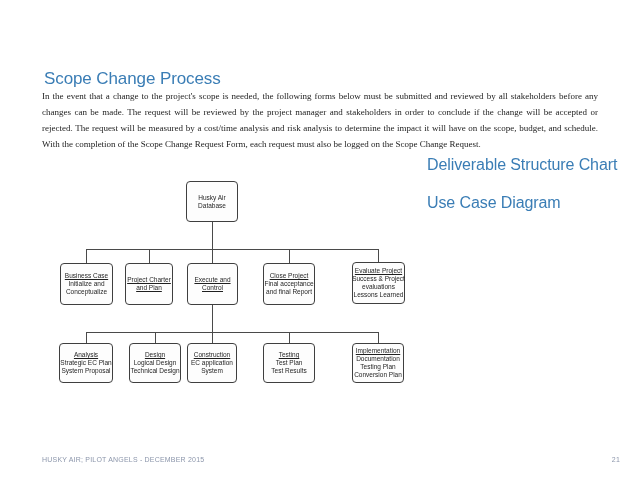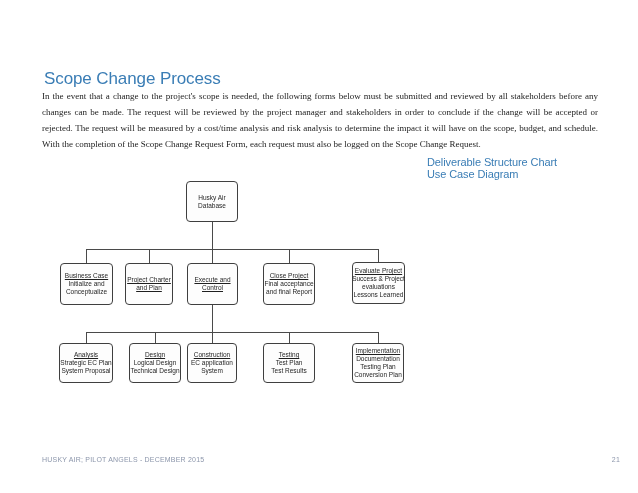--- a/index.html
+++ b/index.html
@@ -18,7 +18,7 @@
     text-align:justify;color:#1c1c1c;
   }
   .side-labels{position:absolute;left:427px;top:156px;color:var(--accent,#3a7db5);}
-  .side-label{font-size:11px;letter-spacing:-0.1px;}
+  .side-label{font-size:16px;letter-spacing:-0.1px;}
   .side-label + .side-label{}
   .diagram{position:absolute;left:0;top:0;width:638px;height:493px;}
   .dbox{

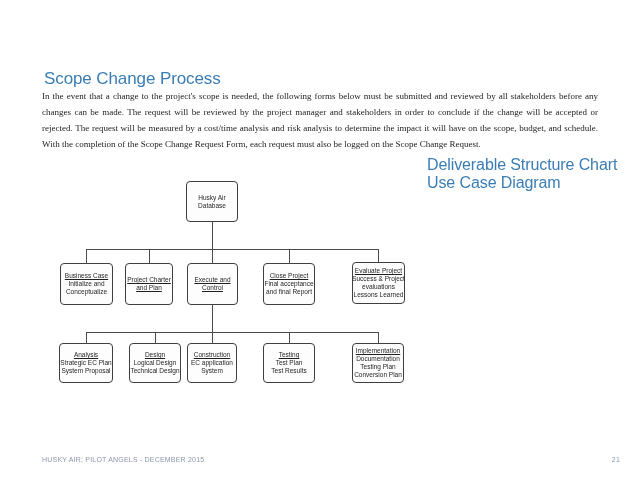--- a/index.html
+++ b/index.html
@@ -19,7 +19,7 @@
   }
   .side-labels{position:absolute;left:427px;top:156px;color:var(--accent,#3a7db5);}
   .side-label{font-size:16px;letter-spacing:-0.1px;}
-  .side-label + .side-label{}
+  .side-label + .side-label{margin-top:20px;}
   .diagram{position:absolute;left:0;top:0;width:638px;height:493px;}
   .dbox{
     position:absolute;box-sizing:border-box;

